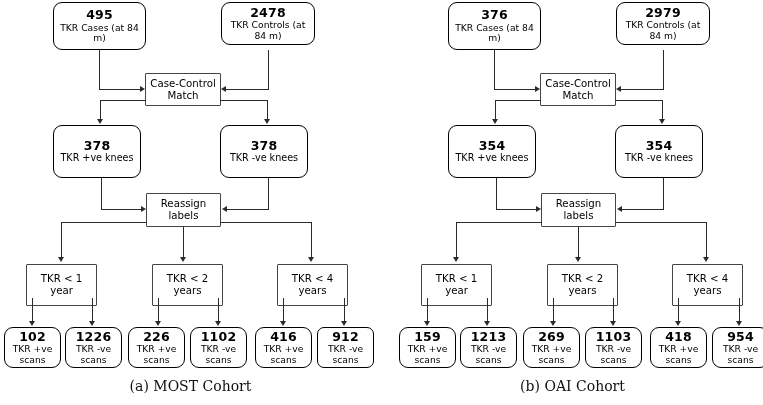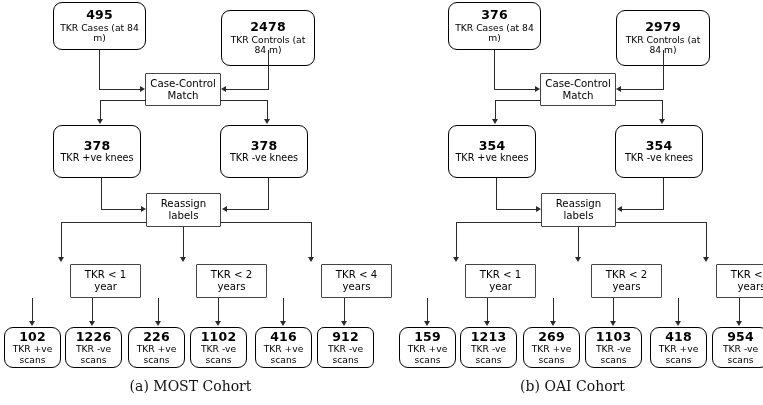--- a/index.html
+++ b/index.html
@@ -32,7 +32,7 @@
 
   
   .top-case{width:93px;height:48px;top:2px;}
-  .top-ctrl{width:94px;height:56px;top:10px;}
+  .top-ctrl{width:94px;height:43px;top:2px;}
   .match{width:76px;height:33px;top:73px;}
   .mid{width:88px;height:53px;top:125px;}
   .reassign{width:75px;height:34px;top:193px;}

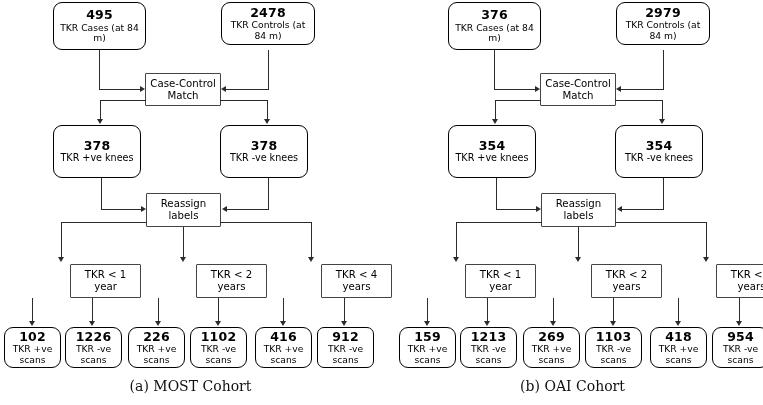--- a/index.html
+++ b/index.html
@@ -36,7 +36,7 @@
   .match{width:76px;height:33px;top:73px;}
   .mid{width:88px;height:53px;top:125px;}
   .reassign{width:75px;height:34px;top:193px;}
-  .tkr{width:71px;height:34px;top:264px;margin-left:44px;}
+  .tkr{width:71px;height:42px;top:264px;}
   .scan{width:57px;height:41px;top:327px;}
 
   

